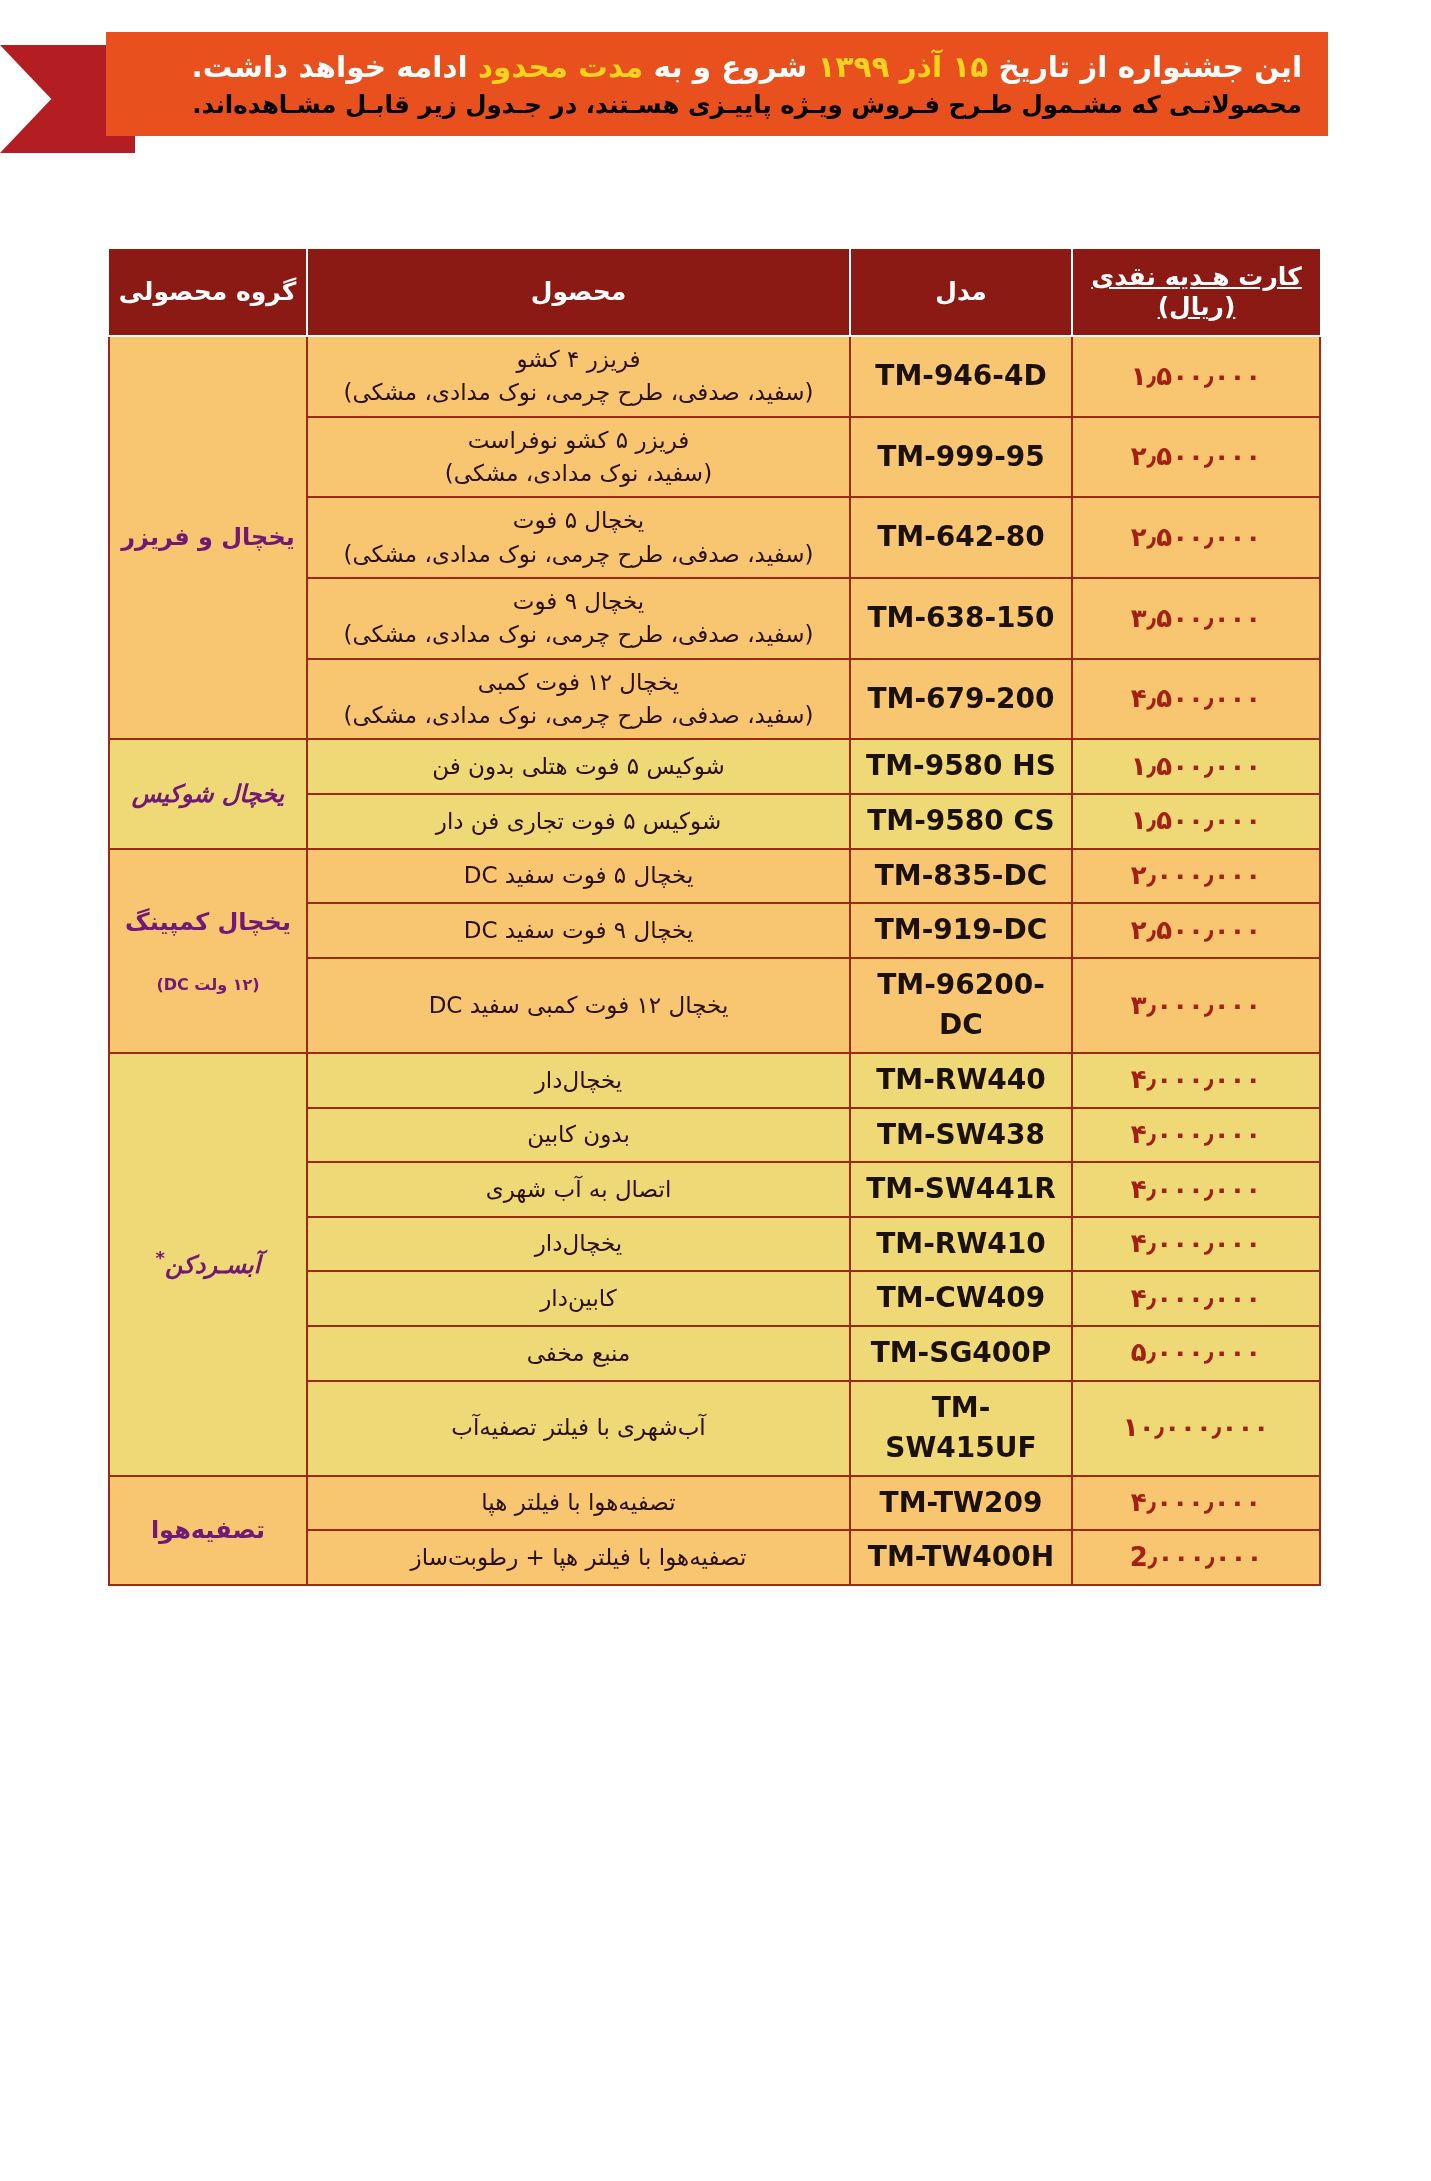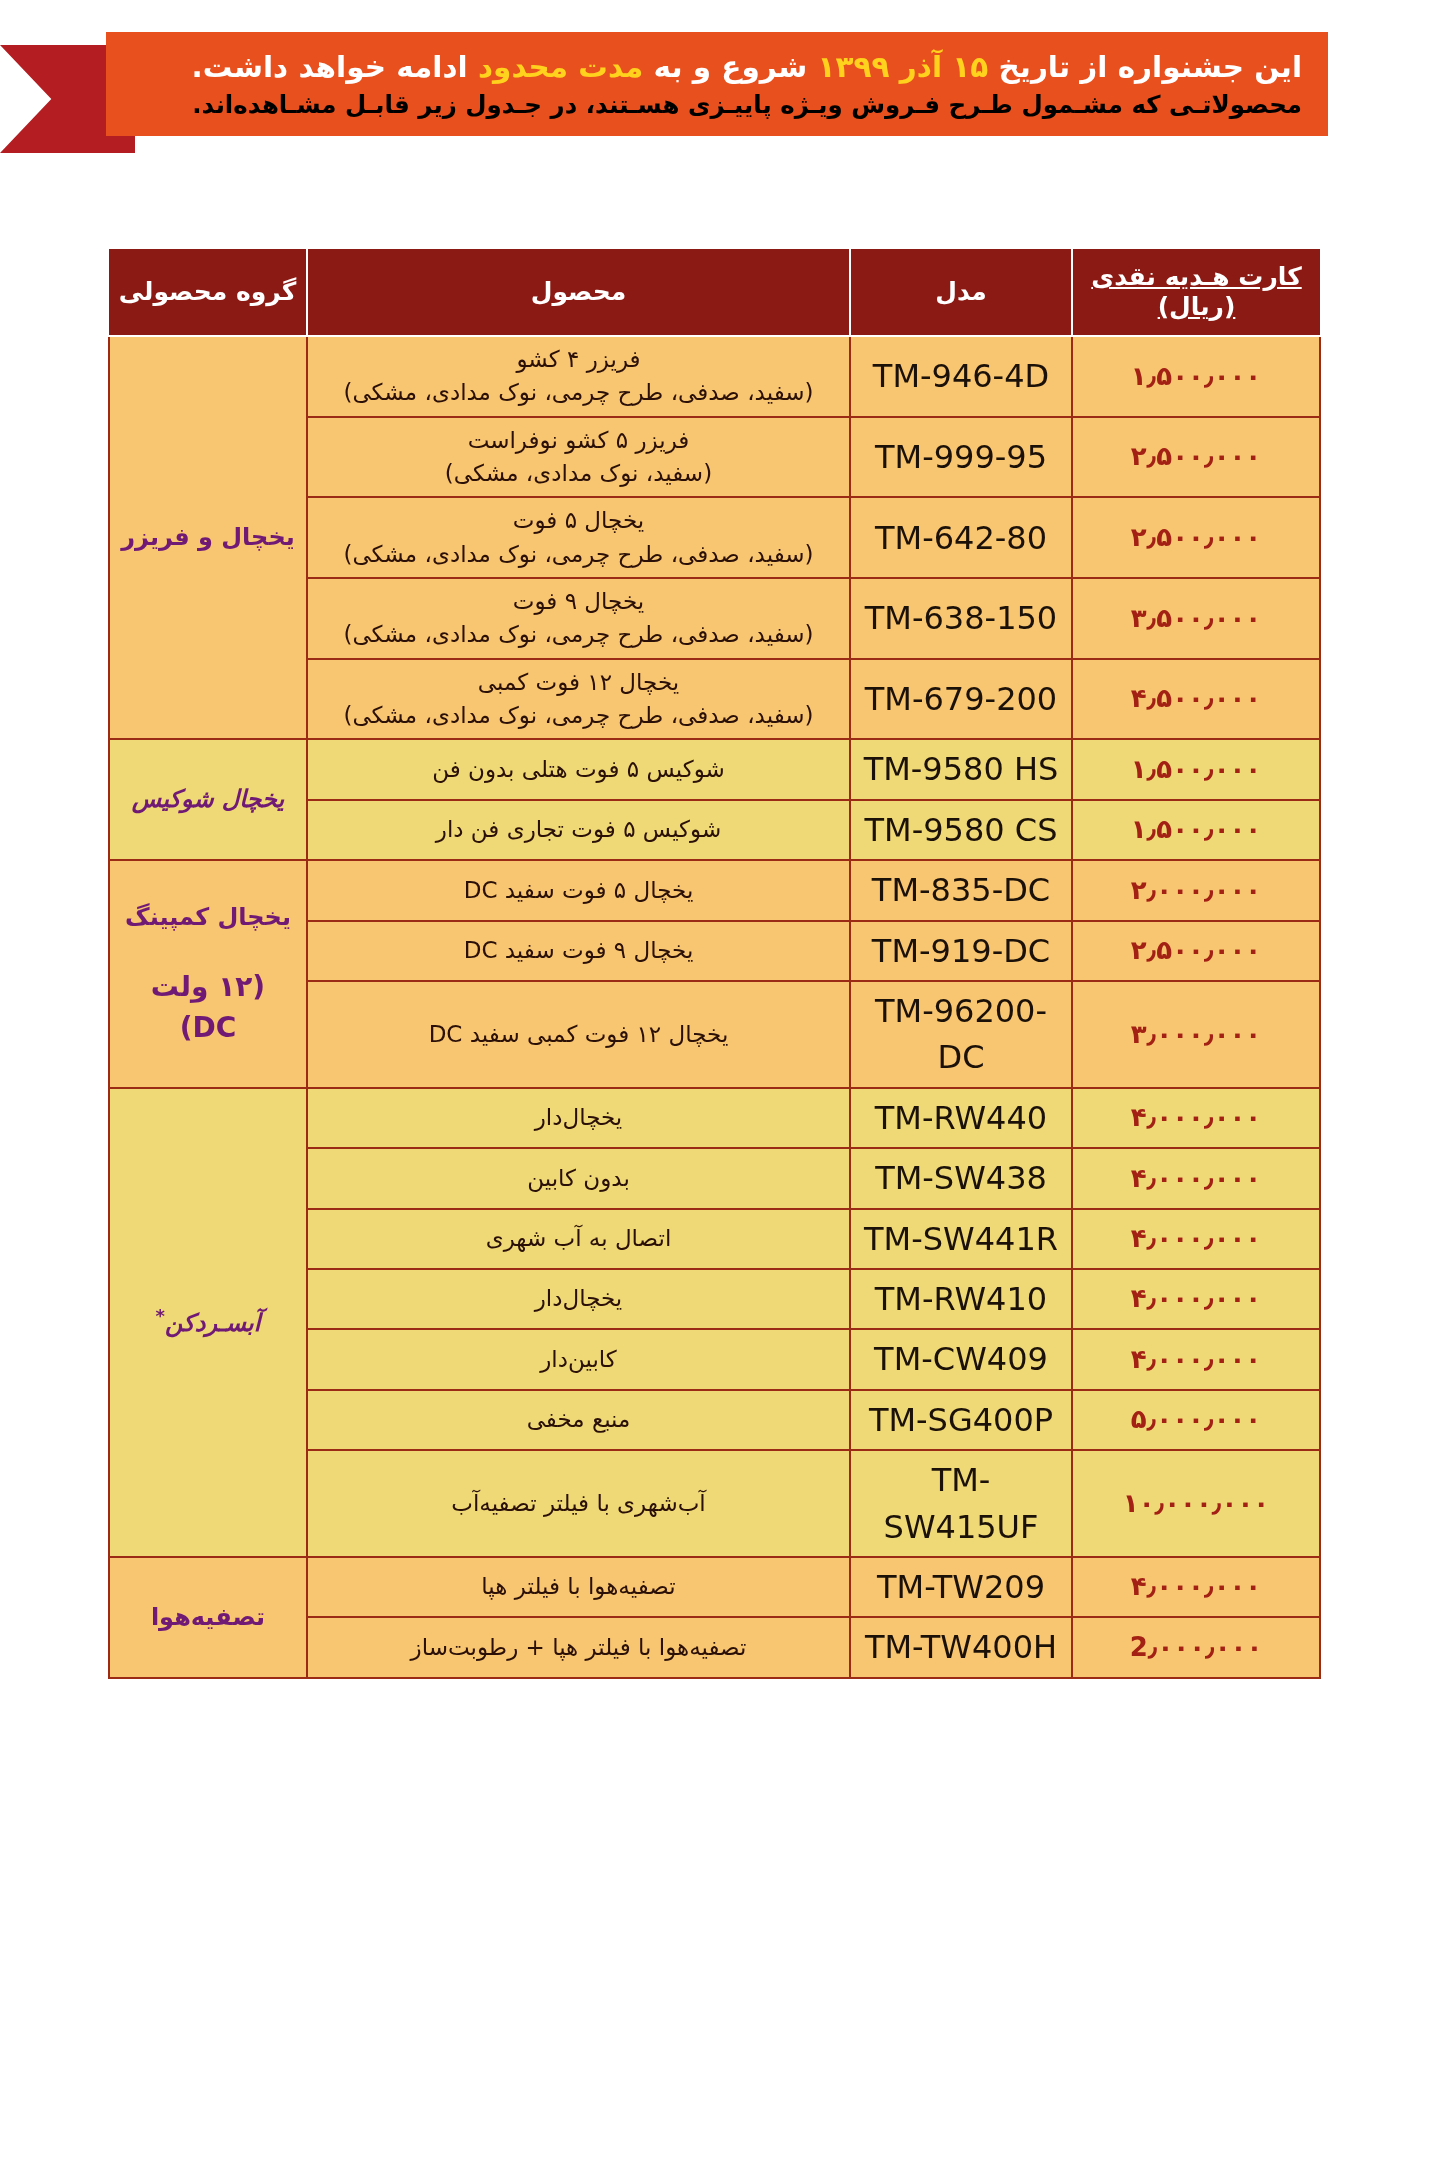--- a/index.html
+++ b/index.html
@@ -115,10 +115,10 @@
     color: #2B1008;
   }
   td.model-cell {
-    font-size: 32px;
+    font-size: 28px;
     color: #1B1108;
     direction: ltr;
-    font-weight: 400;
+    font-weight: 700;
   }
   td.gift-cell {
     font-size: 26px;

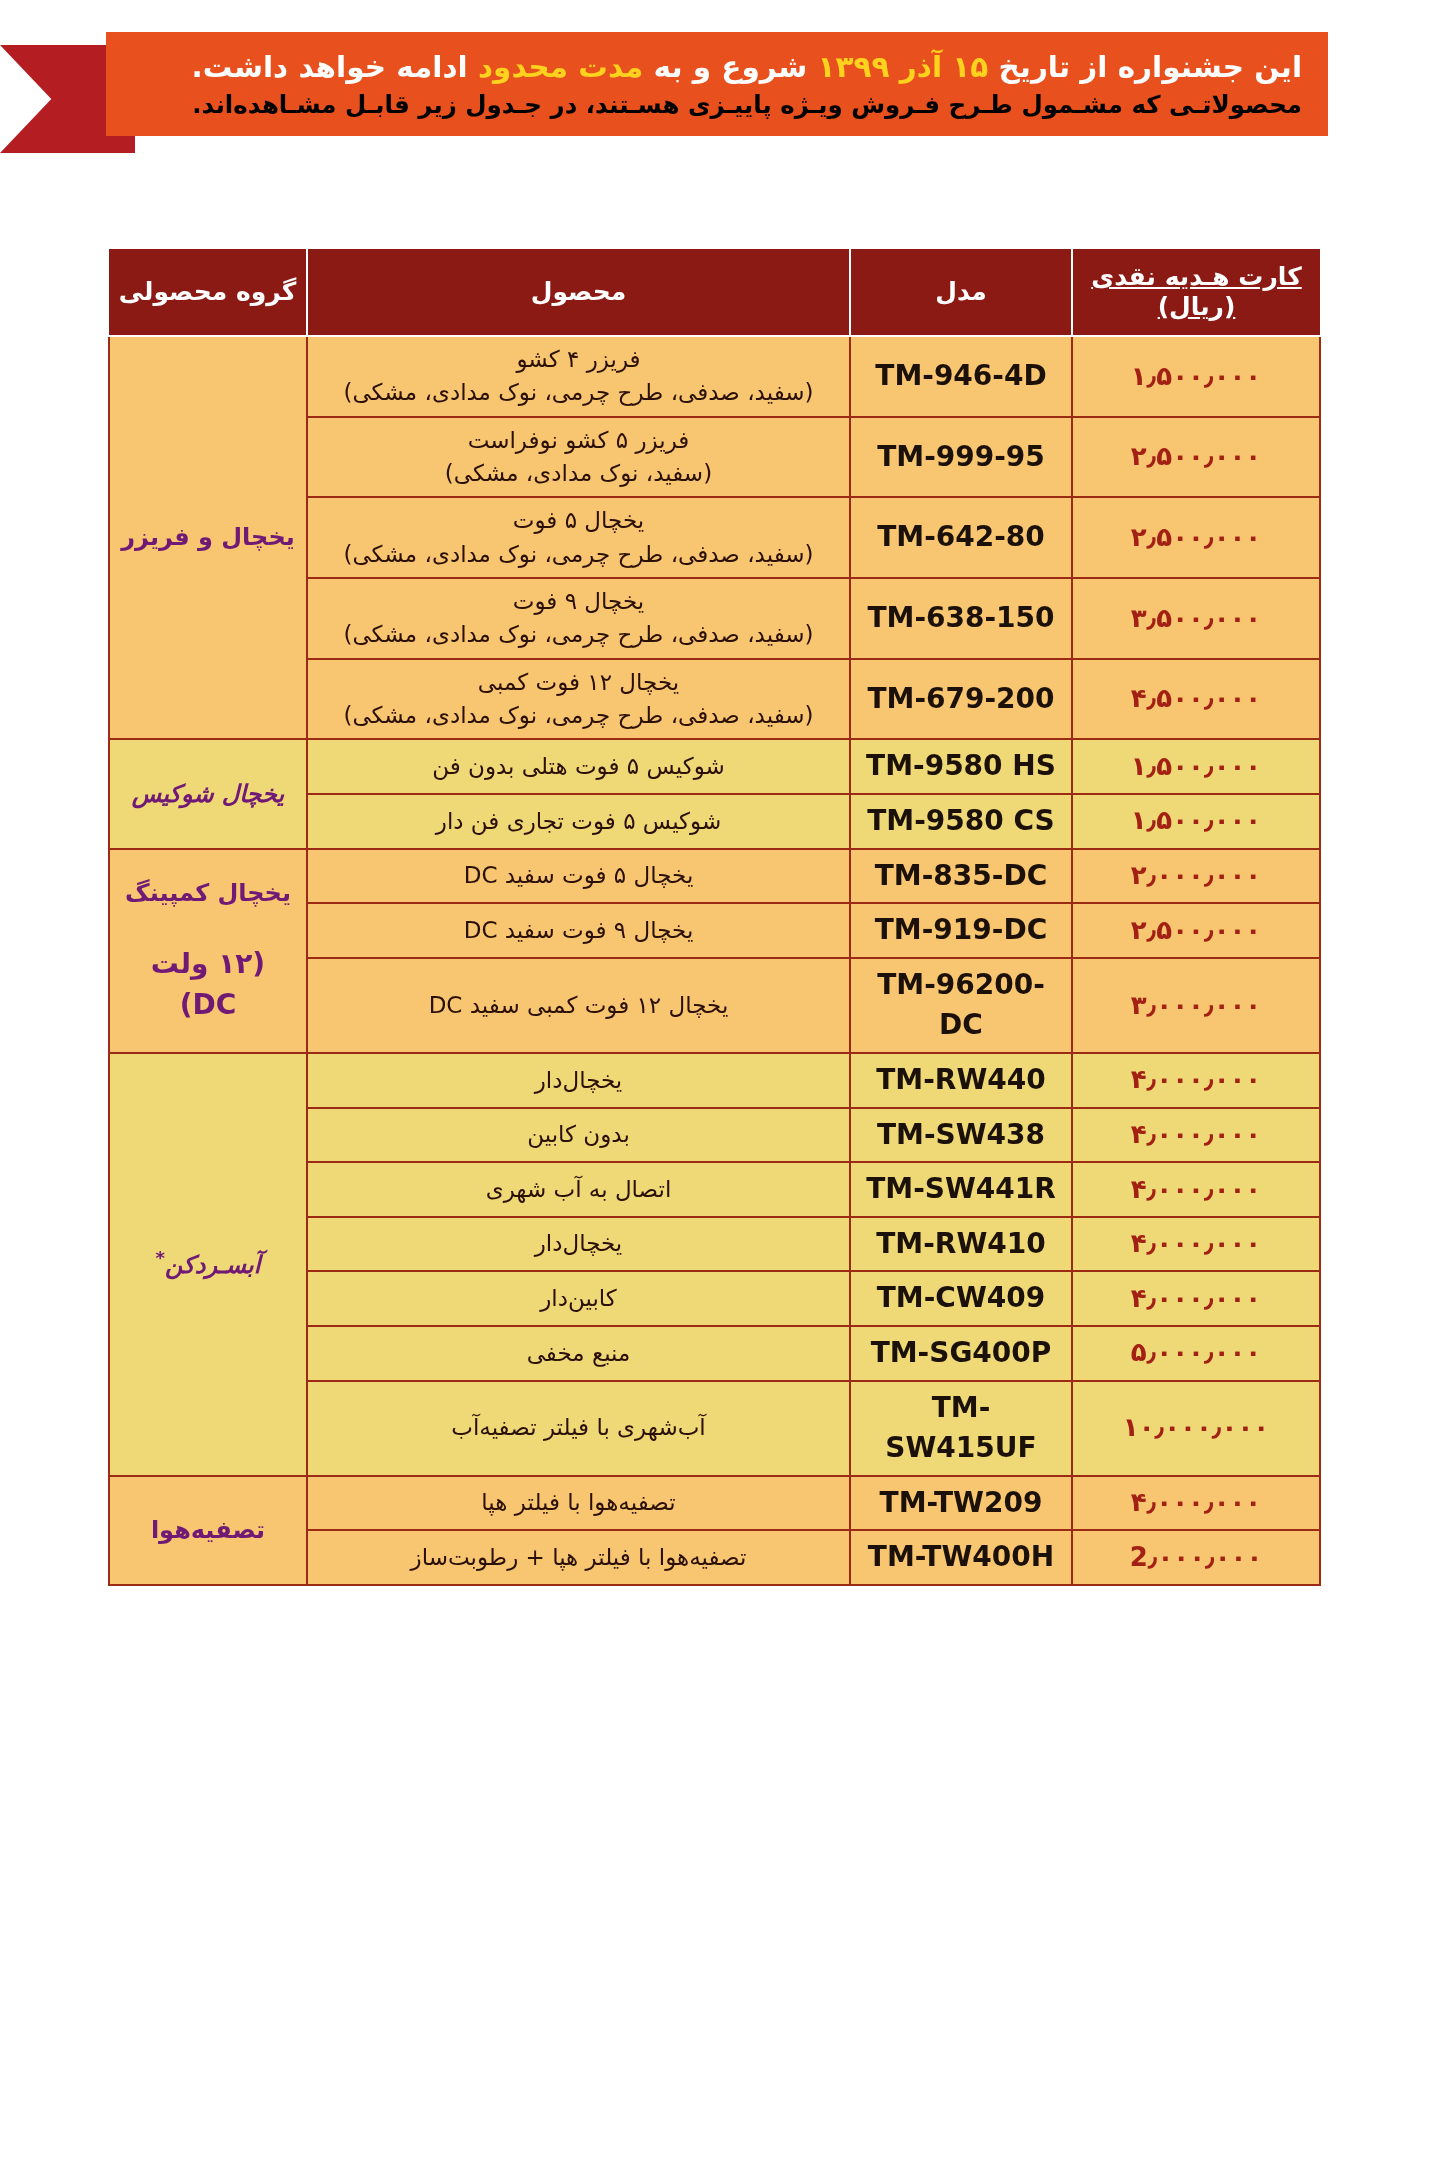--- a/index.html
+++ b/index.html
@@ -217,7 +217,7 @@
           <td class="gift-cell">۲٫۰۰۰٫۰۰۰</td>
           <td class="model-cell">TM-835-DC</td>
           <td class="product-cell">یخچال ۵ فوت سفید DC</td>
-          <td class="group-cell bg-orange" rowspan="3">یخچال کمپینگ<span class="prod-sub" style="font-size: 28px; margin-top: 33px;">(۱۲ ولت DC)</span></td>
+          <td class="group-cell bg-orange" rowspan="3">یخچال کمپینگ<span class="prod-sub" style="font-size: 16px; margin-top: 33px;">(۱۲ ولت DC)</span></td>
         </tr>
         <tr class="tone-orange">
           <td class="gift-cell">۲٫۵۰۰٫۰۰۰</td>

